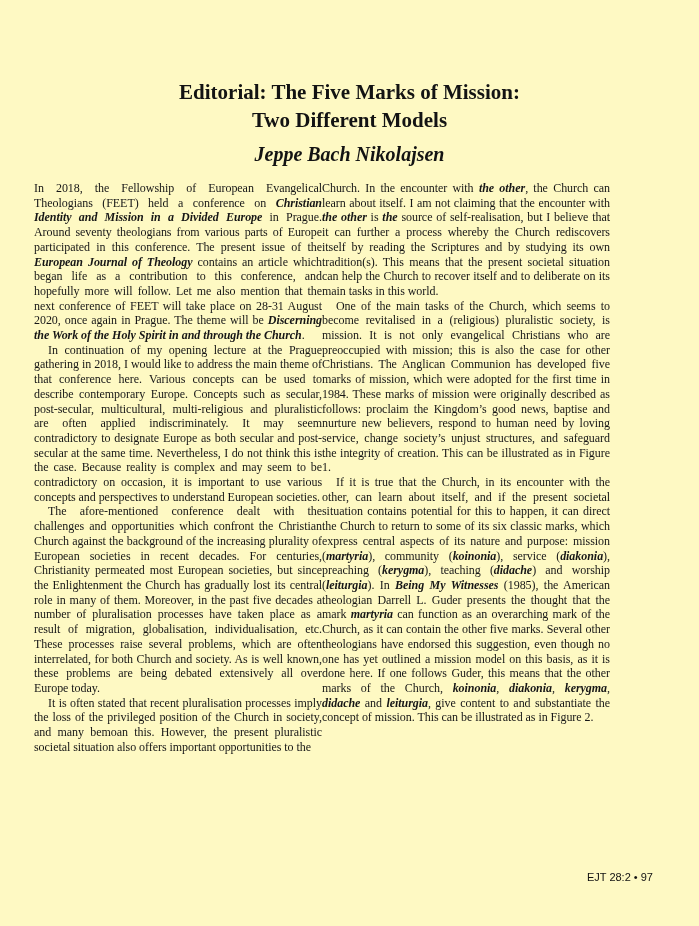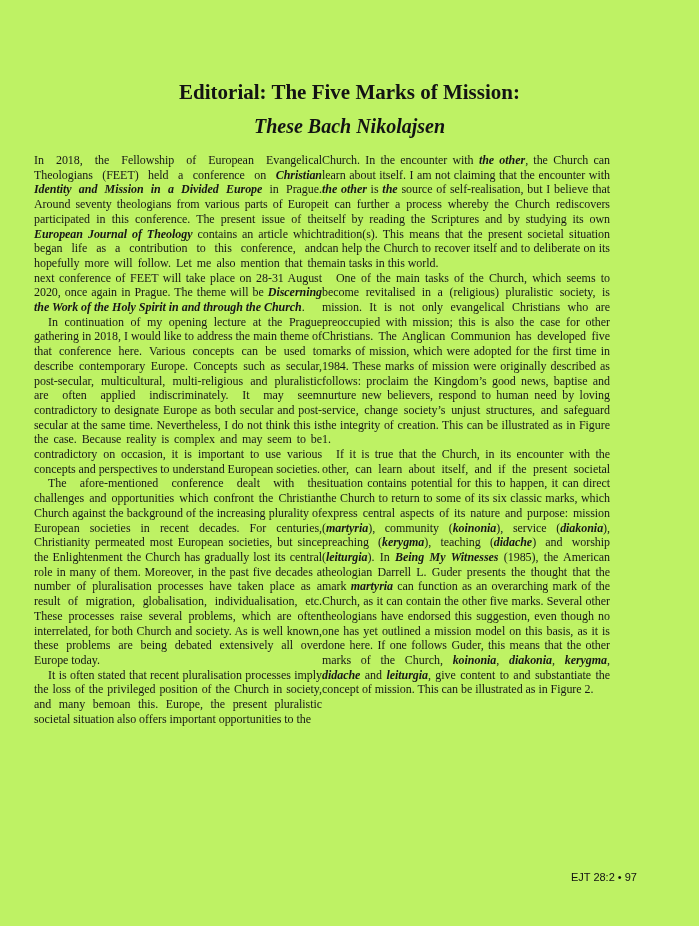--- a/index.html
+++ b/index.html
@@ -11,7 +11,7 @@
     position: relative;
     width: 699px;
     height: 926px;
-    background: #bef264;
+    background: #fef9c3;
     color: #161616;
     font-family: "Liberation Serif", serif;
     overflow: hidden;

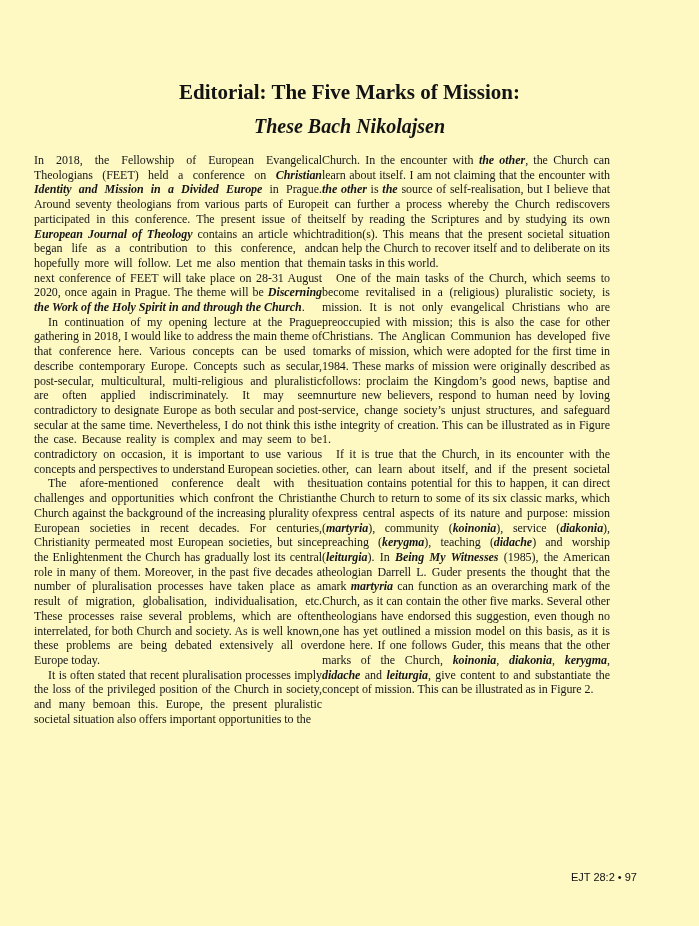--- a/index.html
+++ b/index.html
@@ -75,6 +75,7 @@
 
   <div class="title-block">
     <div class="title-line">Editorial: The Five Marks of Mission:</div>
+    <div class="title-line">Two Different Models</div>
     <div class="author-line">These Bach Nikolajsen</div>
   </div>
 

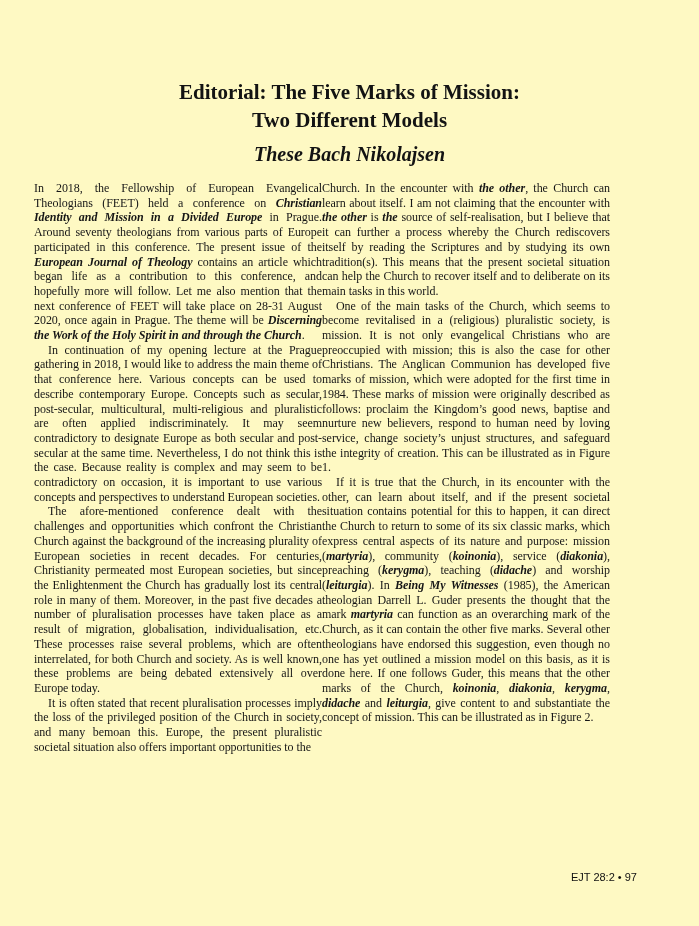--- a/index.html
+++ b/index.html
@@ -76,7 +76,7 @@
   <div class="title-block">
     <div class="title-line">Editorial: The Five Marks of Mission:</div>
     <div class="title-line">Two Different Models</div>
-    <div class="author-line">These Bach Nikolajsen</div>
+    <div class="author-line">Jeppe Bach Nikolajsen</div>
   </div>
 
   <div class="columns">

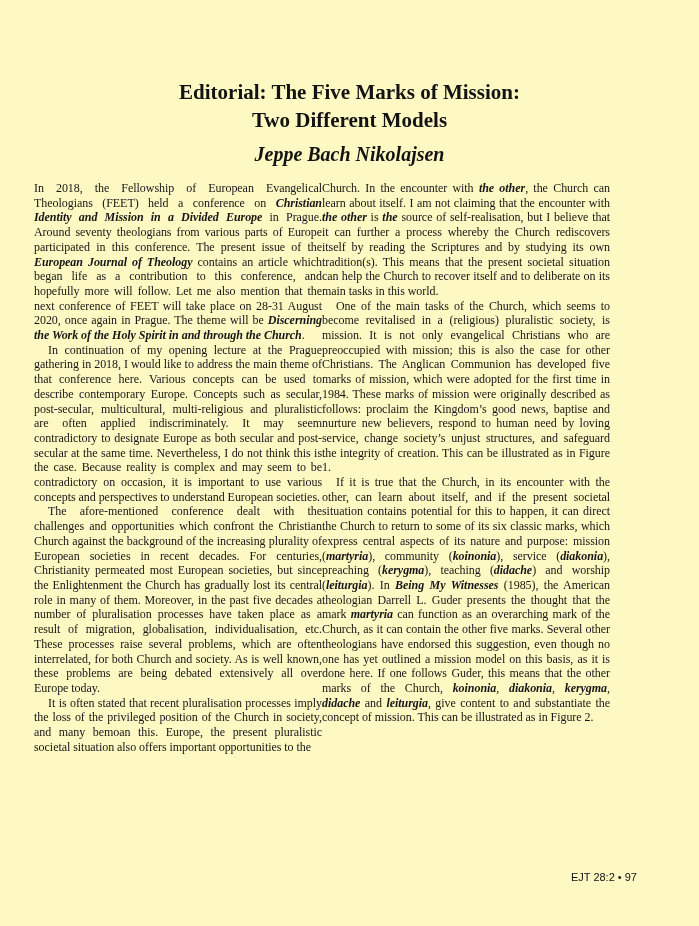--- a/index.html
+++ b/index.html
@@ -84,7 +84,7 @@
         <p><span>In 2018, the Fellowship of European Evangelical Theologians (FEET) held a conference on </span><em>Christian Identity and Mission in a Divided Europe</em><span> in Prague. Around seventy theologians from various parts of Europe participated in this conference. The present issue of the </span><em>European Journal of Theology</em><span> contains an article which began life as a contribution to this conference, and hopefully more will follow. Let me also mention that the next conference of FEET will take place on 28-31 August 2020, once again in Prague. The theme will be </span><em>Discerning the Work of the Holy Spirit in and through the Church</em><span>.</span></p>
         <p class="indent"><span>In continuation of my opening lecture at the Prague gathering in 2018, I would like to address the main theme of that conference here. Various concepts can be used to describe contemporary Europe. Concepts such as secular, post-secular, multicultural, multi-religious and pluralistic are often applied indiscriminately. It may seem contradictory to designate Europe as both secular and post-secular at the same time. Nevertheless, I do not think this is the case. Because reality is complex and may seem to be contradictory on occasion, it is important to use various concepts and perspectives to understand European societies.</span></p>
         <p class="indent"><span>The afore-mentioned conference dealt with the challenges and opportunities which confront the Christian Church against the background of the increasing plurality of European societies in recent decades. For centuries, Christianity permeated most European societies, but since the Enlightenment the Church has gradually lost its central role in many of them. Moreover, in the past five decades a number of pluralisation processes have taken place as a result of migration, globalisation, individualisation, etc. These processes raise several problems, which are often interrelated, for both Church and society. As is well known, these problems are being debated extensively all over Europe today.</span></p>
-        <p class="indent"><span>It is often stated that recent pluralisation processes imply the loss of the privileged position of the Church in society, and many bemoan this. Europe, the present pluralistic societal situation also offers important opportunities to the</span></p>
+        <p class="indent"><span>It is often stated that recent pluralisation processes imply the loss of the privileged position of the Church in society, and many bemoan this. However, the present pluralistic societal situation also offers important opportunities to the</span></p>
       </div>
     <div class="col">
         <p><span>Church. In the encounter with </span><em>the other</em><span>, the Church can learn about itself. I am not claiming that the encounter with </span><em>the other</em><span> is </span><em>the</em><span> source of self-realisation, but I believe that it can further a process whereby the Church rediscovers itself by reading the Scriptures and by studying its own tradition(s). This means that the present societal situation can help the Church to recover itself and to deliberate on its main tasks in this world.</span></p>

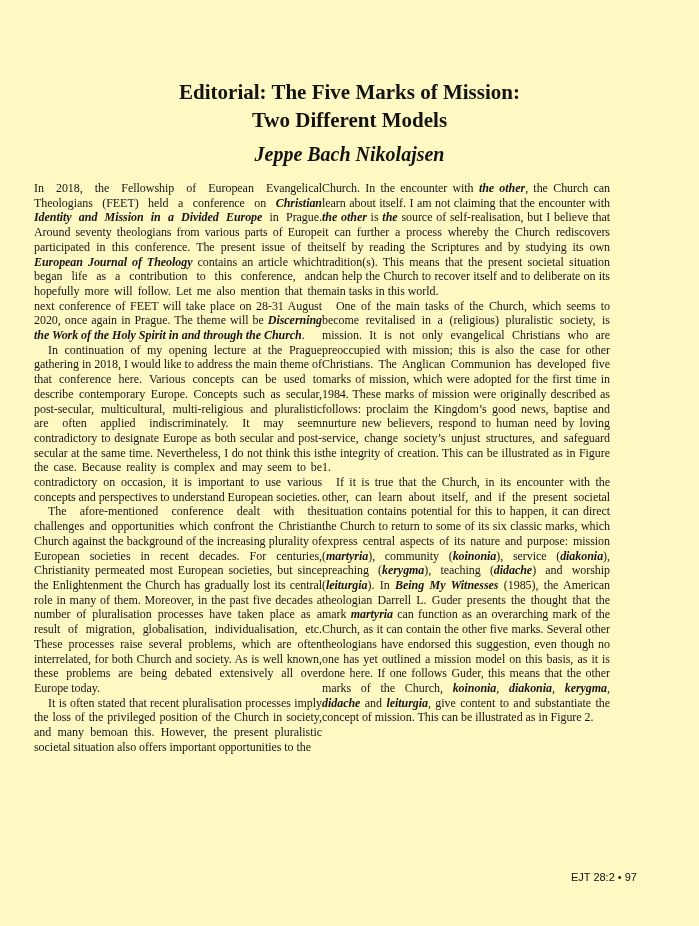--- a/index.html
+++ b/index.html
@@ -62,7 +62,7 @@
   .page-footer {
     position: absolute;
     top: 871px;
-    right: 62px;
+    right: 46px;
     font-family: "Liberation Sans", sans-serif;
     font-size: 11px;
     color: #111111;

